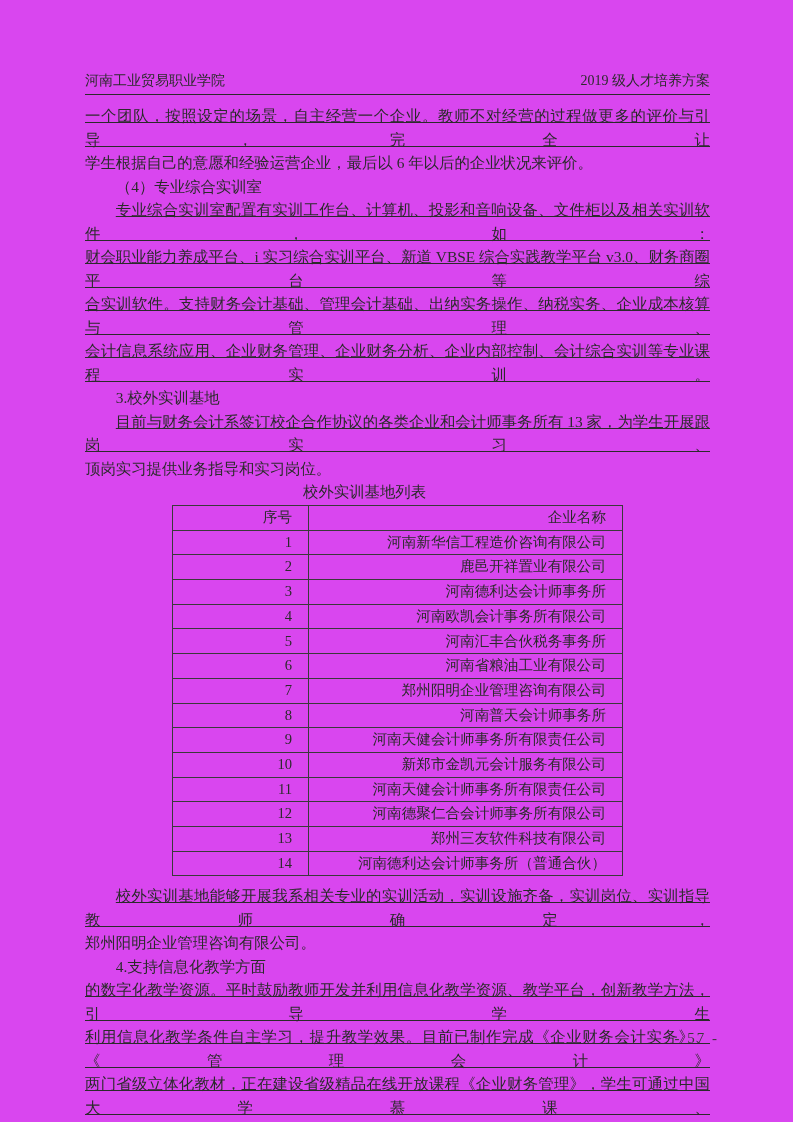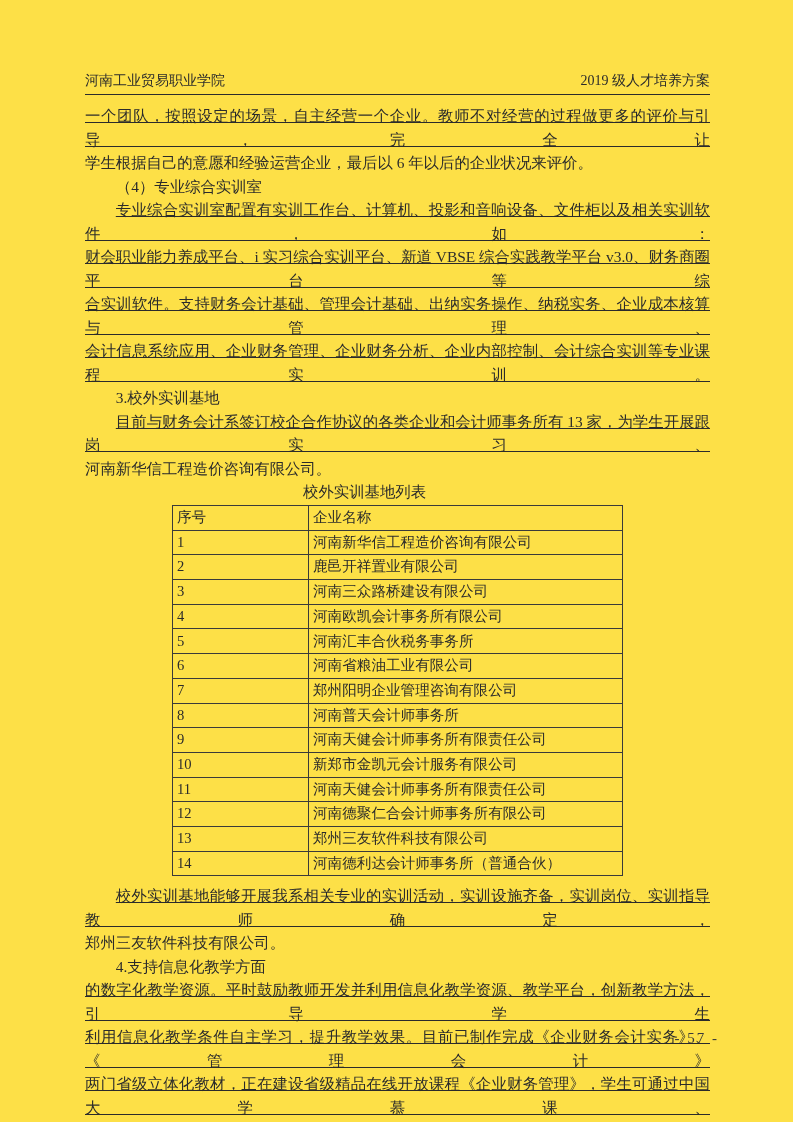--- a/index.html
+++ b/index.html
@@ -11,7 +11,7 @@
     position:relative;
     width:793px;height:1122px;
     margin:0 auto;
-    background:#fde047;
+    background:#d946ef;
     color:#2b2b2b;
     overflow:hidden;
   }

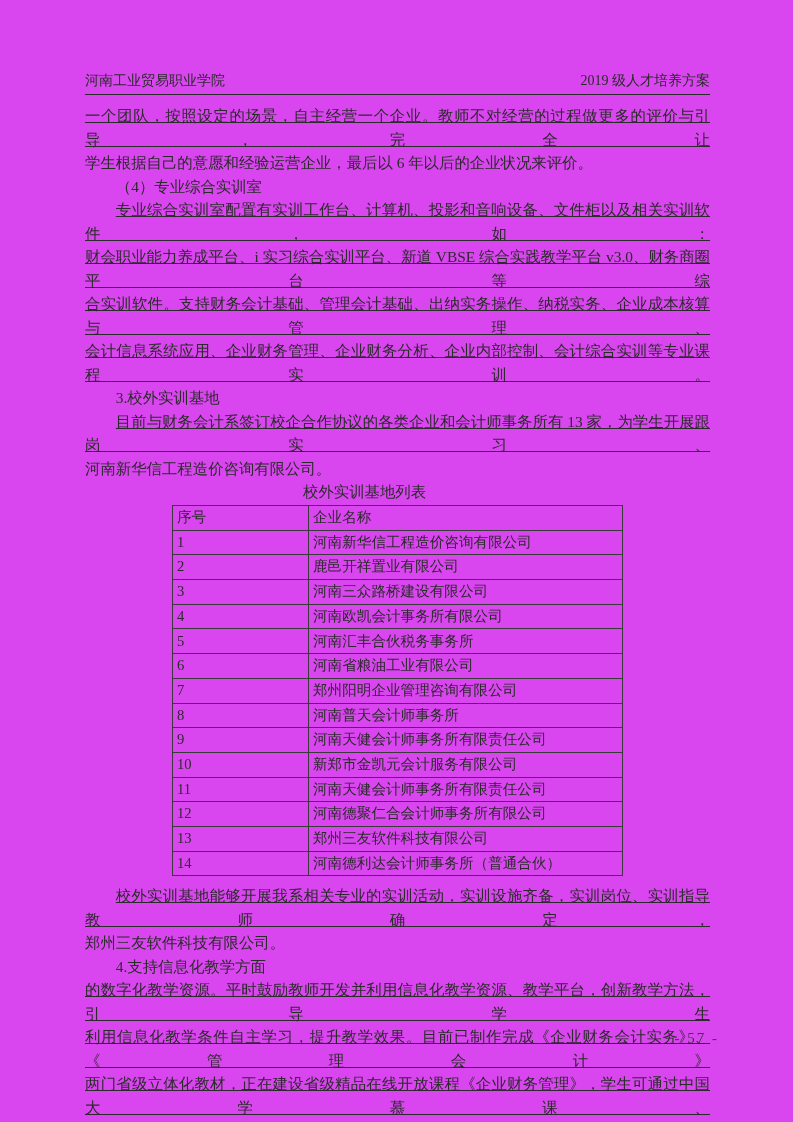--- a/index.html
+++ b/index.html
@@ -113,7 +113,7 @@
 
       <div>
         <div class="ln jl indent">目前与财务会计系签订校企合作协议的各类企业和会计师事务所有 13 家，为学生开展跟岗实习、</div>
-        <div class="ln">河南新华信工程造价咨询有限公司。</div>
+        <div class="ln">顶岗实习提供业务指导和实习岗位。</div>
       </div>
 
       <div class="caption">校外实训基地列表</div>

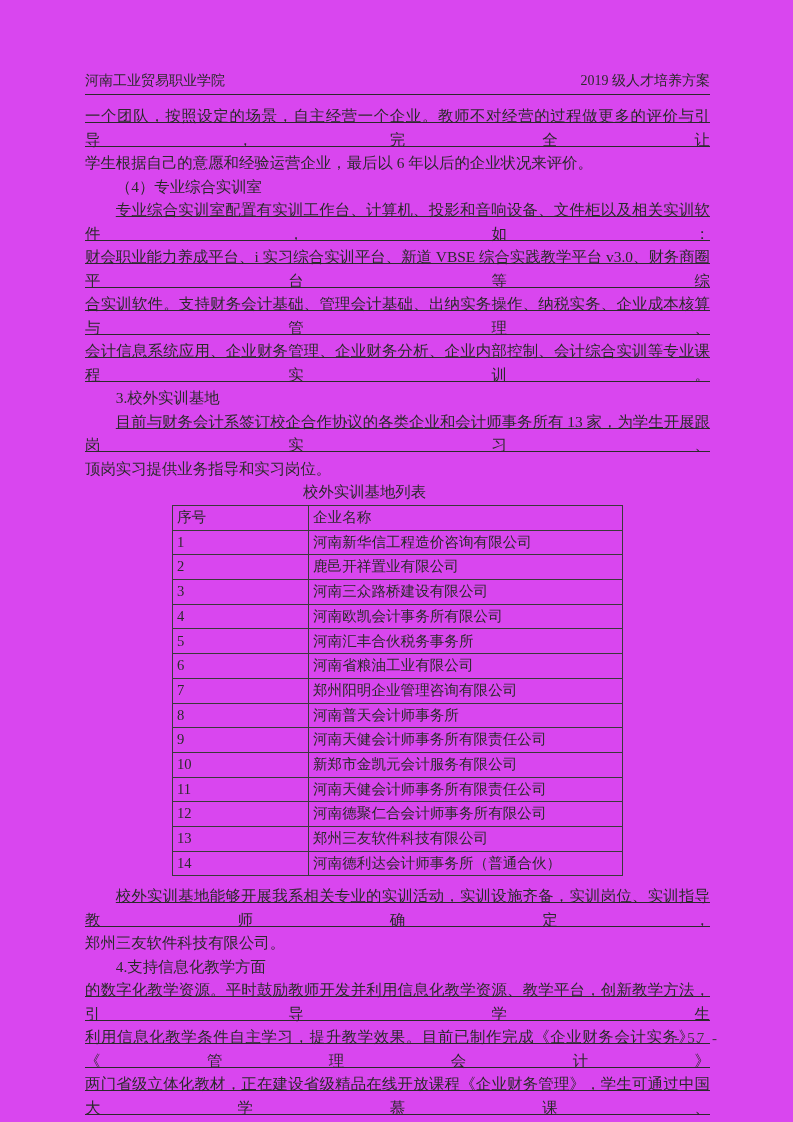--- a/index.html
+++ b/index.html
@@ -64,10 +64,10 @@
     border:1px solid #3a3a3a;
     font-weight:normal;
     font-size:14.6px;
-    text-align:left;
+    text-align:right;
     vertical-align:middle;
     height:23.7px;
-    padding:0 4px;
+    padding:0 16px;
     overflow:hidden;
   }
   .col-num{width:136px;}

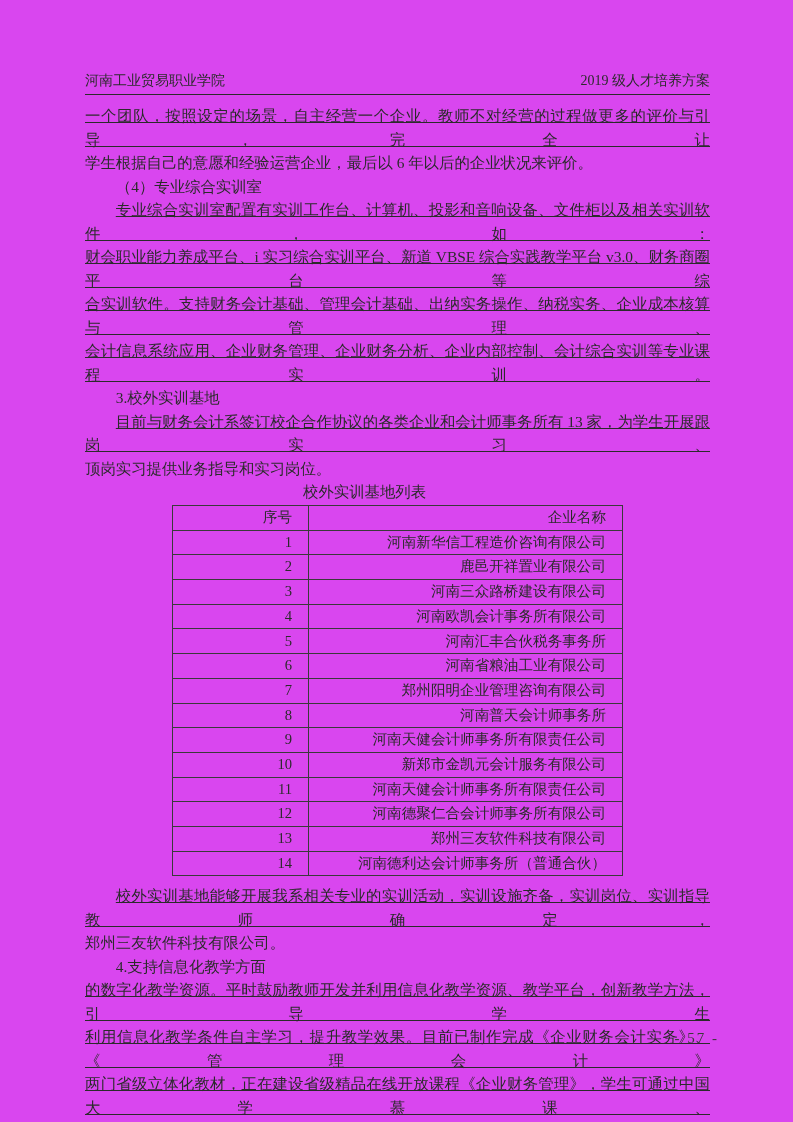--- a/index.html
+++ b/index.html
@@ -138,7 +138,7 @@
             </tr>
         <tr>
               <td>3</td>
-              <td>河南三众路桥建设有限公司</td>
+              <td>河南德利达会计师事务所</td>
             </tr>
         <tr>
               <td>4</td>

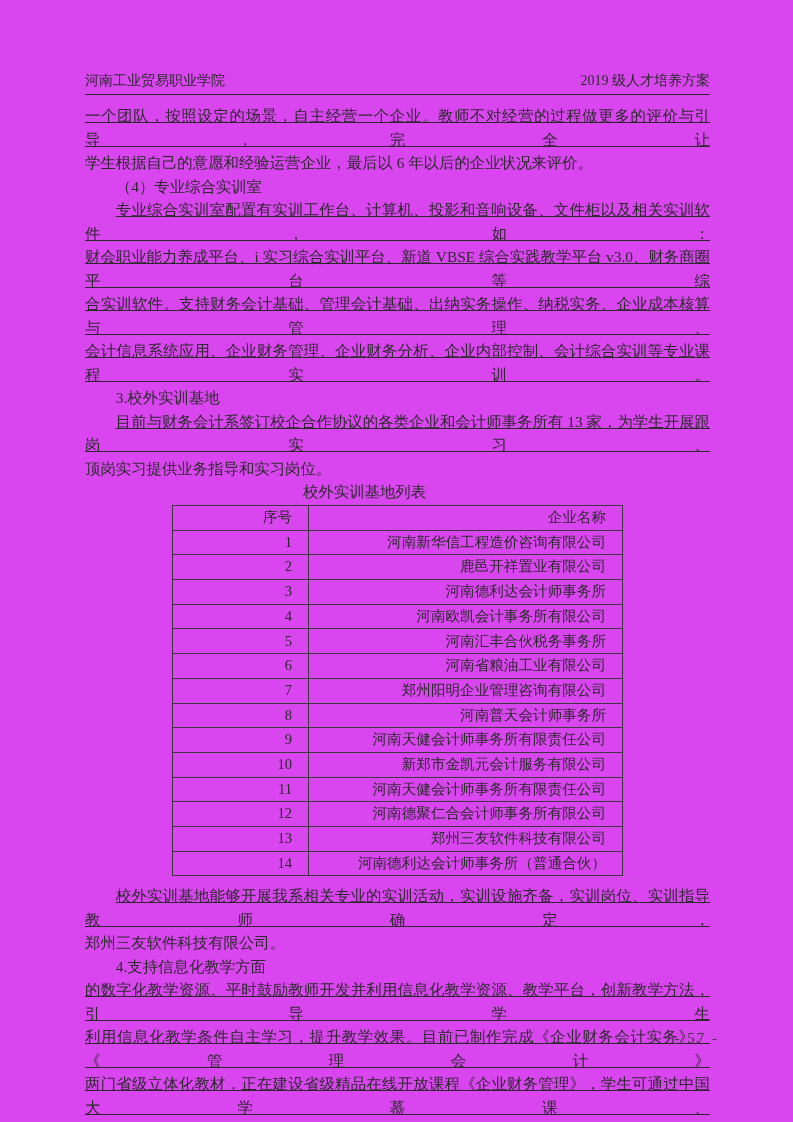--- a/index.html
+++ b/index.html
@@ -189,7 +189,7 @@
 
       <div class="after-table">
         <div class="ln jl indent">校外实训基地能够开展我系相关专业的实训活动，实训设施齐备，实训岗位、实训指导教师确定，</div>
-        <div class="ln">郑州三友软件科技有限公司。</div>
+        <div class="ln">郑州阳明企业管理咨询有限公司。</div>
       </div>
 
       <div class="ln indent">4.支持信息化教学方面</div>

